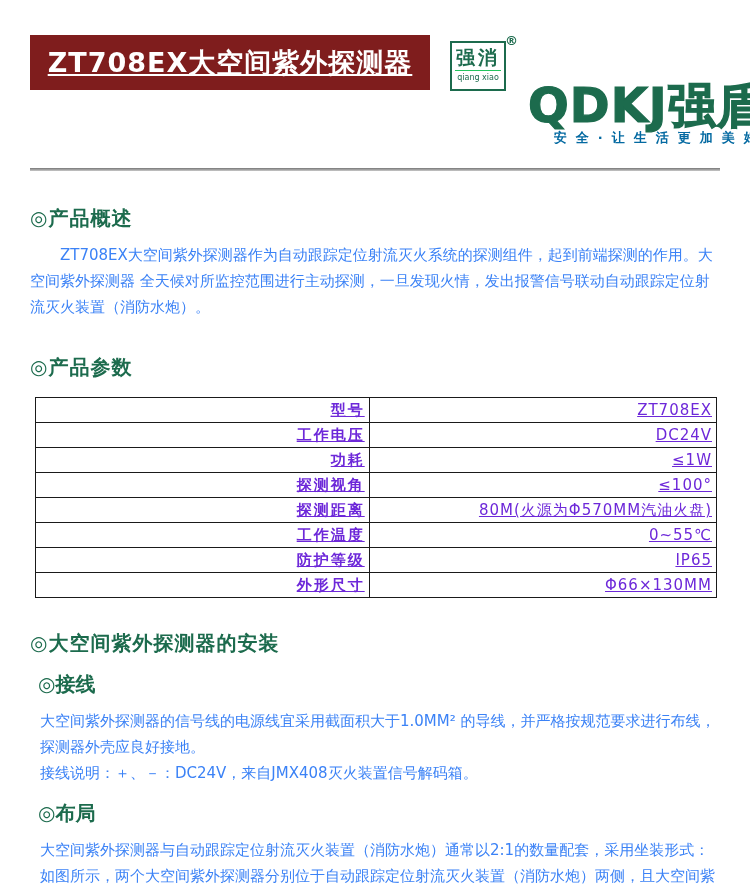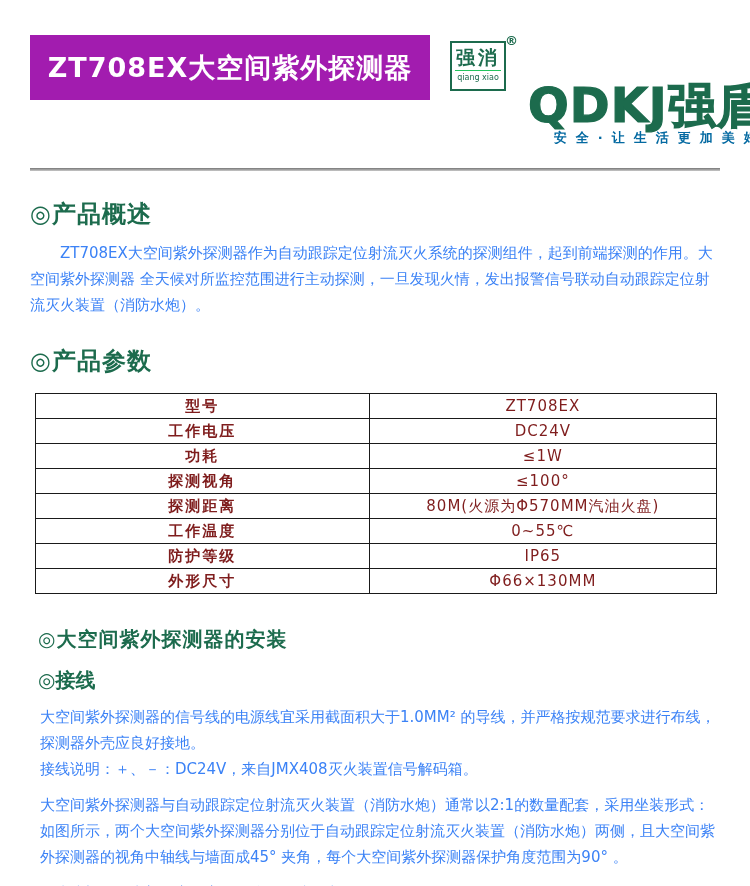--- a/index.html
+++ b/index.html
@@ -16,12 +16,13 @@
   
   .header { display: flex; align-items: flex-start; }
   .title-bar {
-    width: 400px; height: 65px;
-    background: #a21caf;
+    width: 400px; height: 55px;
+    background: #7f1d1d;
     color: #ffffff;
     display: flex; align-items: center; justify-content: center;
     font-size: 27px; font-weight: bold; letter-spacing: 1px;
     flex-shrink: 0;
+    text-decoration: underline;
   }
   .brand { margin-left: 20px; padding-top: 6px; display: flex; align-items: flex-start; }
   .logo-box {

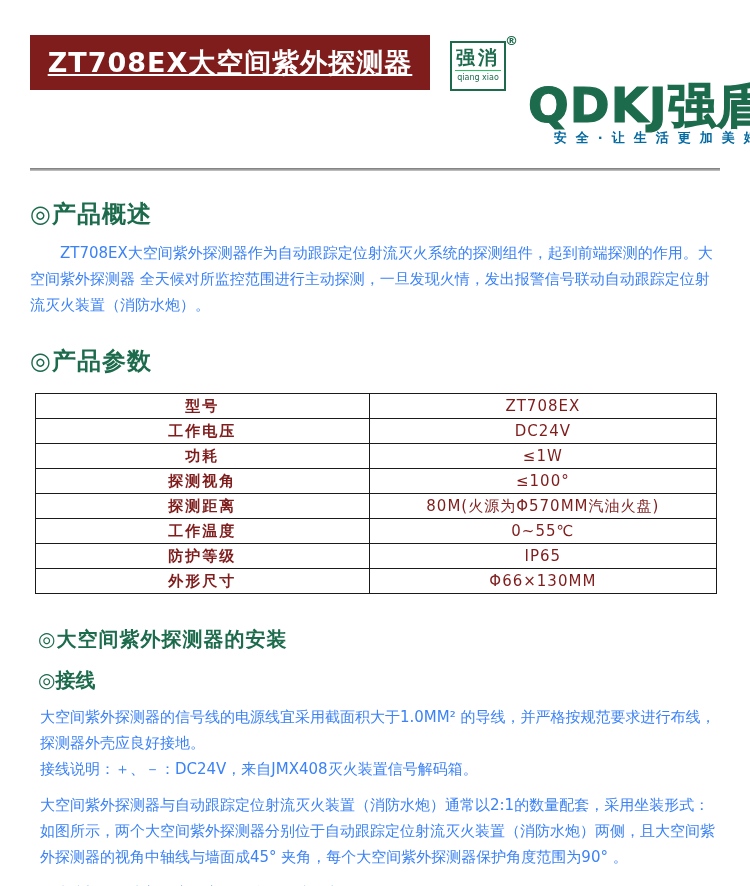--- a/index.html
+++ b/index.html
@@ -68,8 +68,8 @@
 
   
   .sec-heading {
-    color: #1c6b4d; font-weight: bold; font-size: 24px;
-    margin-top: 27px; letter-spacing: 1px;
+    color: #1c6b4d; font-weight: bold; font-size: 20px;
+    margin-top: 34px; letter-spacing: 1px;
   }
   .sec-heading.big { font-size: 20px; margin-top: 32px; margin-left: 8px; }
   .sub-heading {

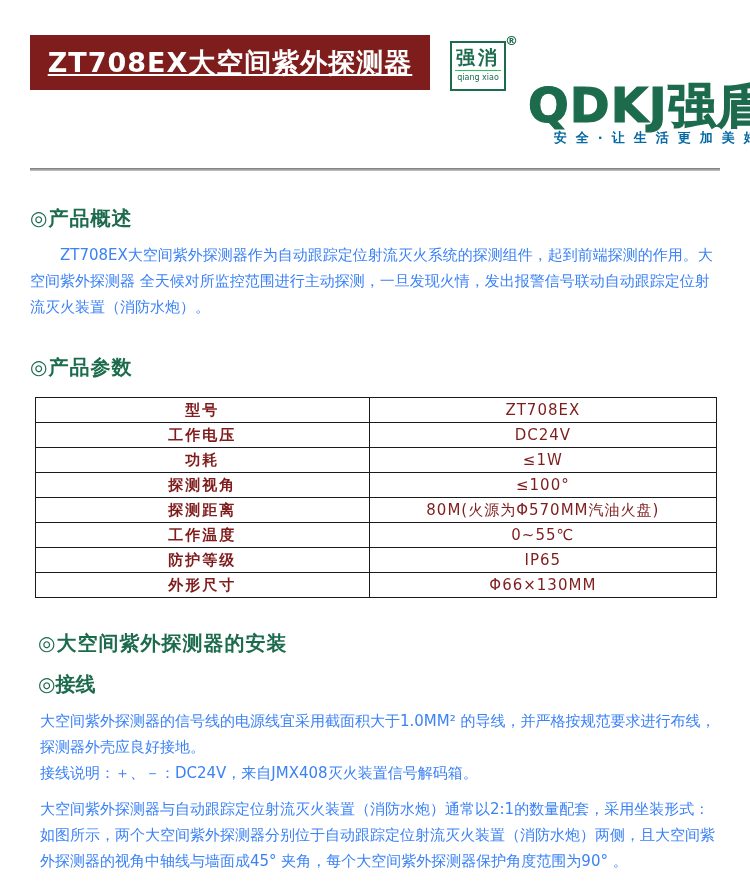--- a/index.html
+++ b/index.html
@@ -92,11 +92,12 @@
   table.params td {
     border: 1px solid #1a1a1a;
     height: 25px;
-    text-align: center;
+    text-align: right;
     font-size: 15px;
-    color: #7f1d1d;
+    color: #6d28d9;
     line-height: 18px;
     padding: 1px 4px;
+    text-decoration: underline;
   }
   td.label-cell { width: 49%; font-weight: bold; letter-spacing: 2px; }
   td.value-cell { width: 51%; letter-spacing: 1px; }

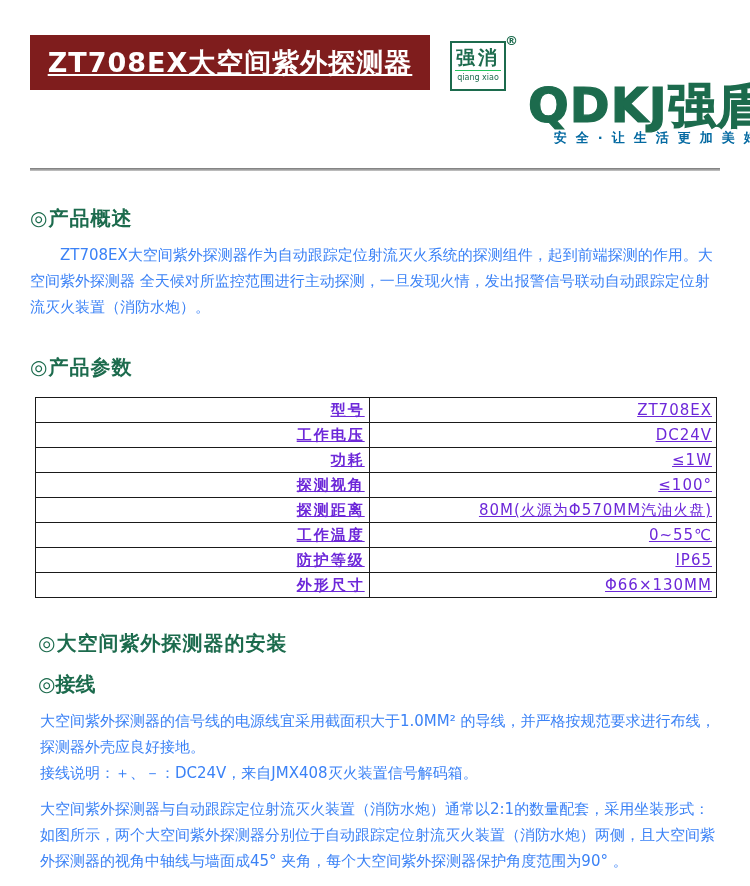--- a/index.html
+++ b/index.html
@@ -71,7 +71,7 @@
     color: #1c6b4d; font-weight: bold; font-size: 20px;
     margin-top: 34px; letter-spacing: 1px;
   }
-  .sec-heading.big { font-size: 20px; margin-top: 32px; margin-left: 8px; }
+  .sec-heading.big { font-size: 20px; margin-top: 32px; }
   .sub-heading {
     color: #1c6b4d; font-weight: bold; font-size: 20px;
     margin: 14px 0 0 8px;

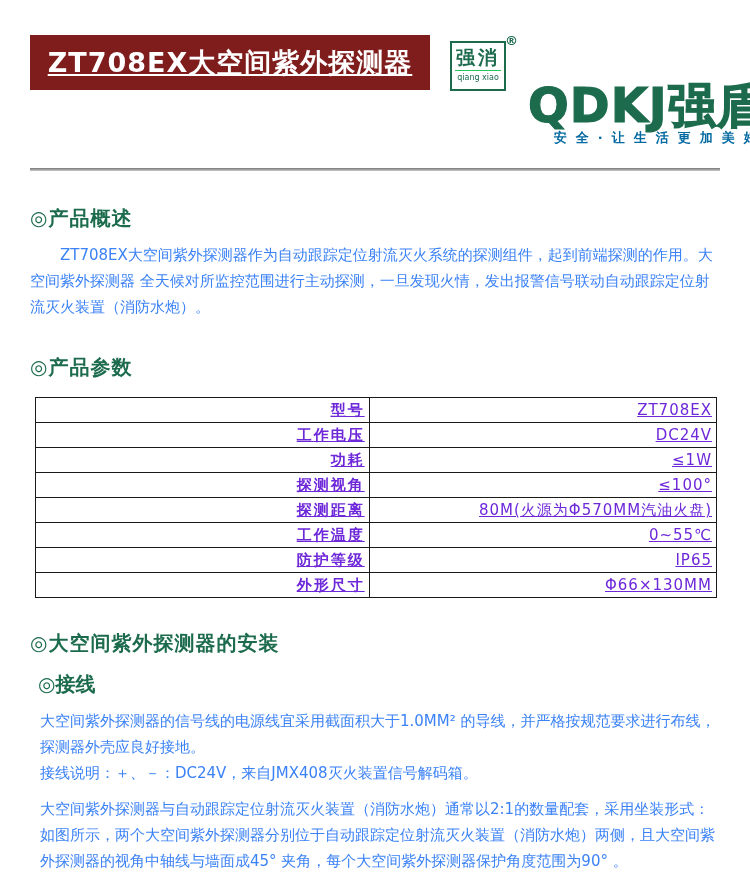--- a/index.html
+++ b/index.html
@@ -170,6 +170,7 @@
   <p class="body-text">大空间紫外探测器的信号线的电源线宜采用截面积大于1.0MM² 的导线，并严格按规范要求进行布线，探测器外壳应良好接地。</p>
   <p class="body-text" style="margin-top:0;">接线说明：＋、－：DC24V，来自JMX408灭火装置信号解码箱。</p>
 
+  <div class="sub-heading">◎布局</div>
   <p class="body-text">大空间紫外探测器与自动跟踪定位射流灭火装置（消防水炮）通常以2:1的数量配套，采用坐装形式：如图所示，两个大空间紫外探测器分别位于自动跟踪定位射流灭火装置（消防水炮）两侧，且大空间紫外探测器的视角中轴线与墙面成45° 夹角，每个大空间紫外探测器保护角度范围为90° 。</p>
 
   <p class="body-text">用膨胀螺栓将支架固定在牢固、抗震的墙面上；</p>

